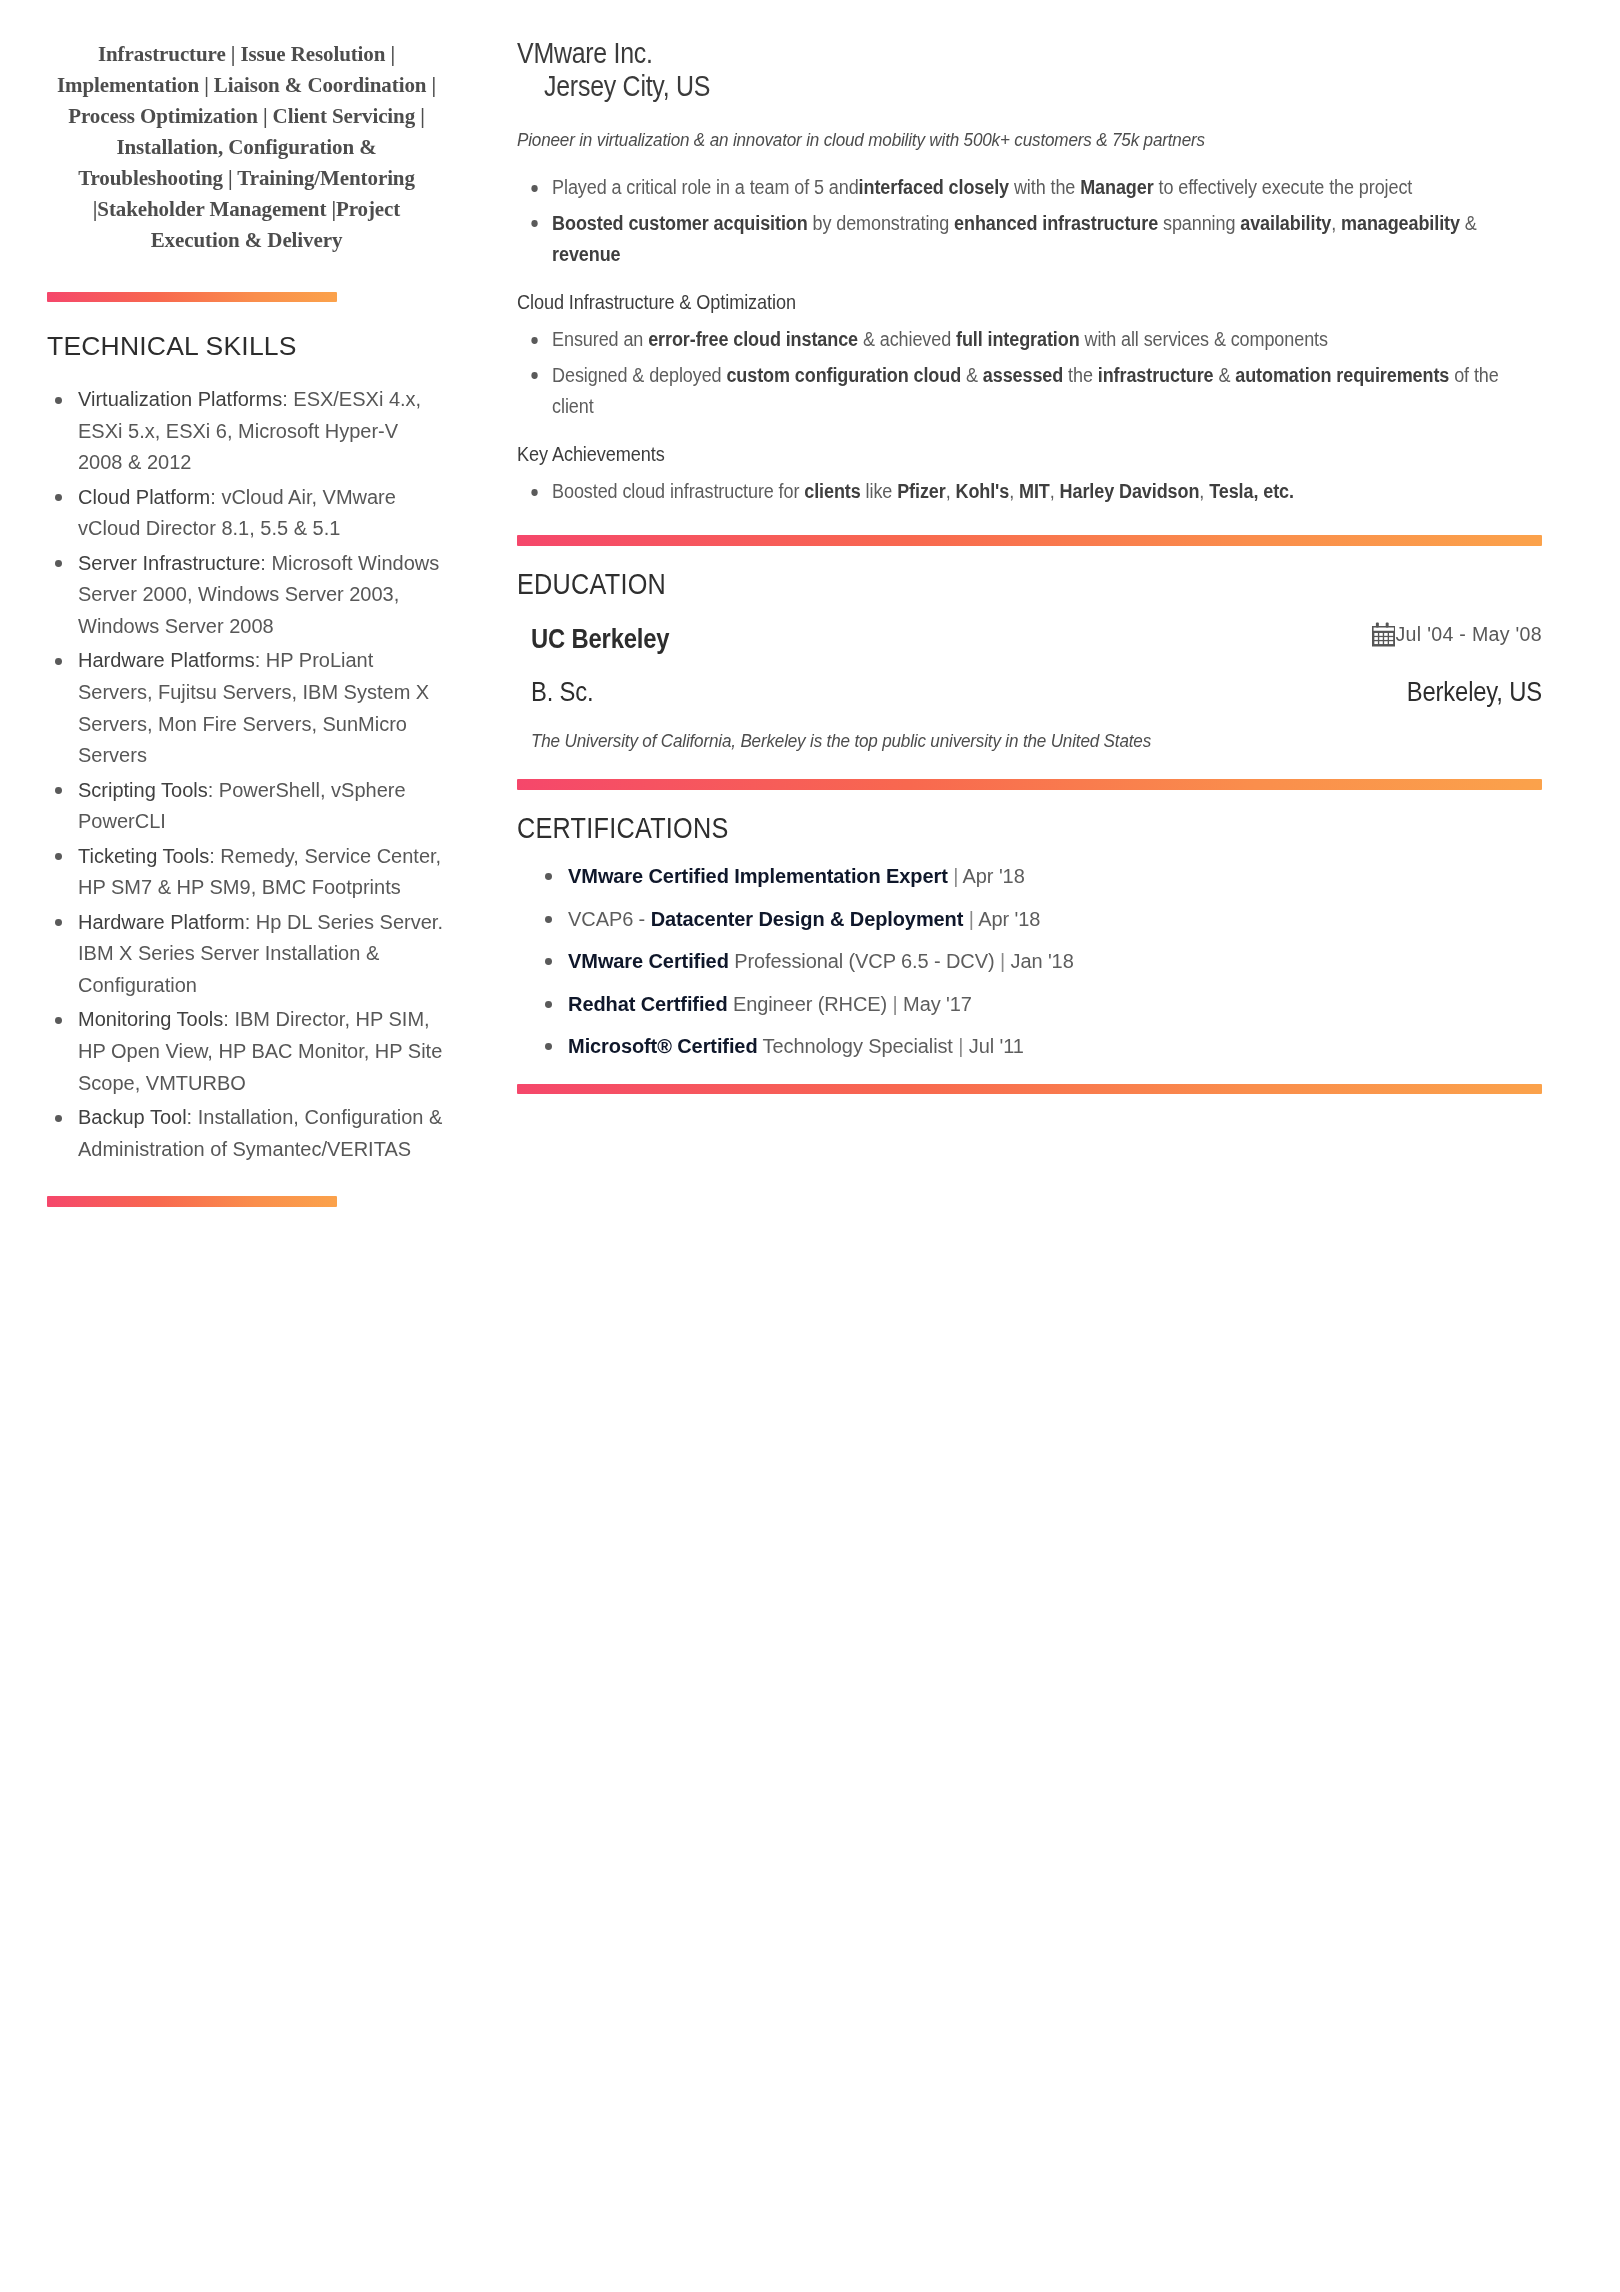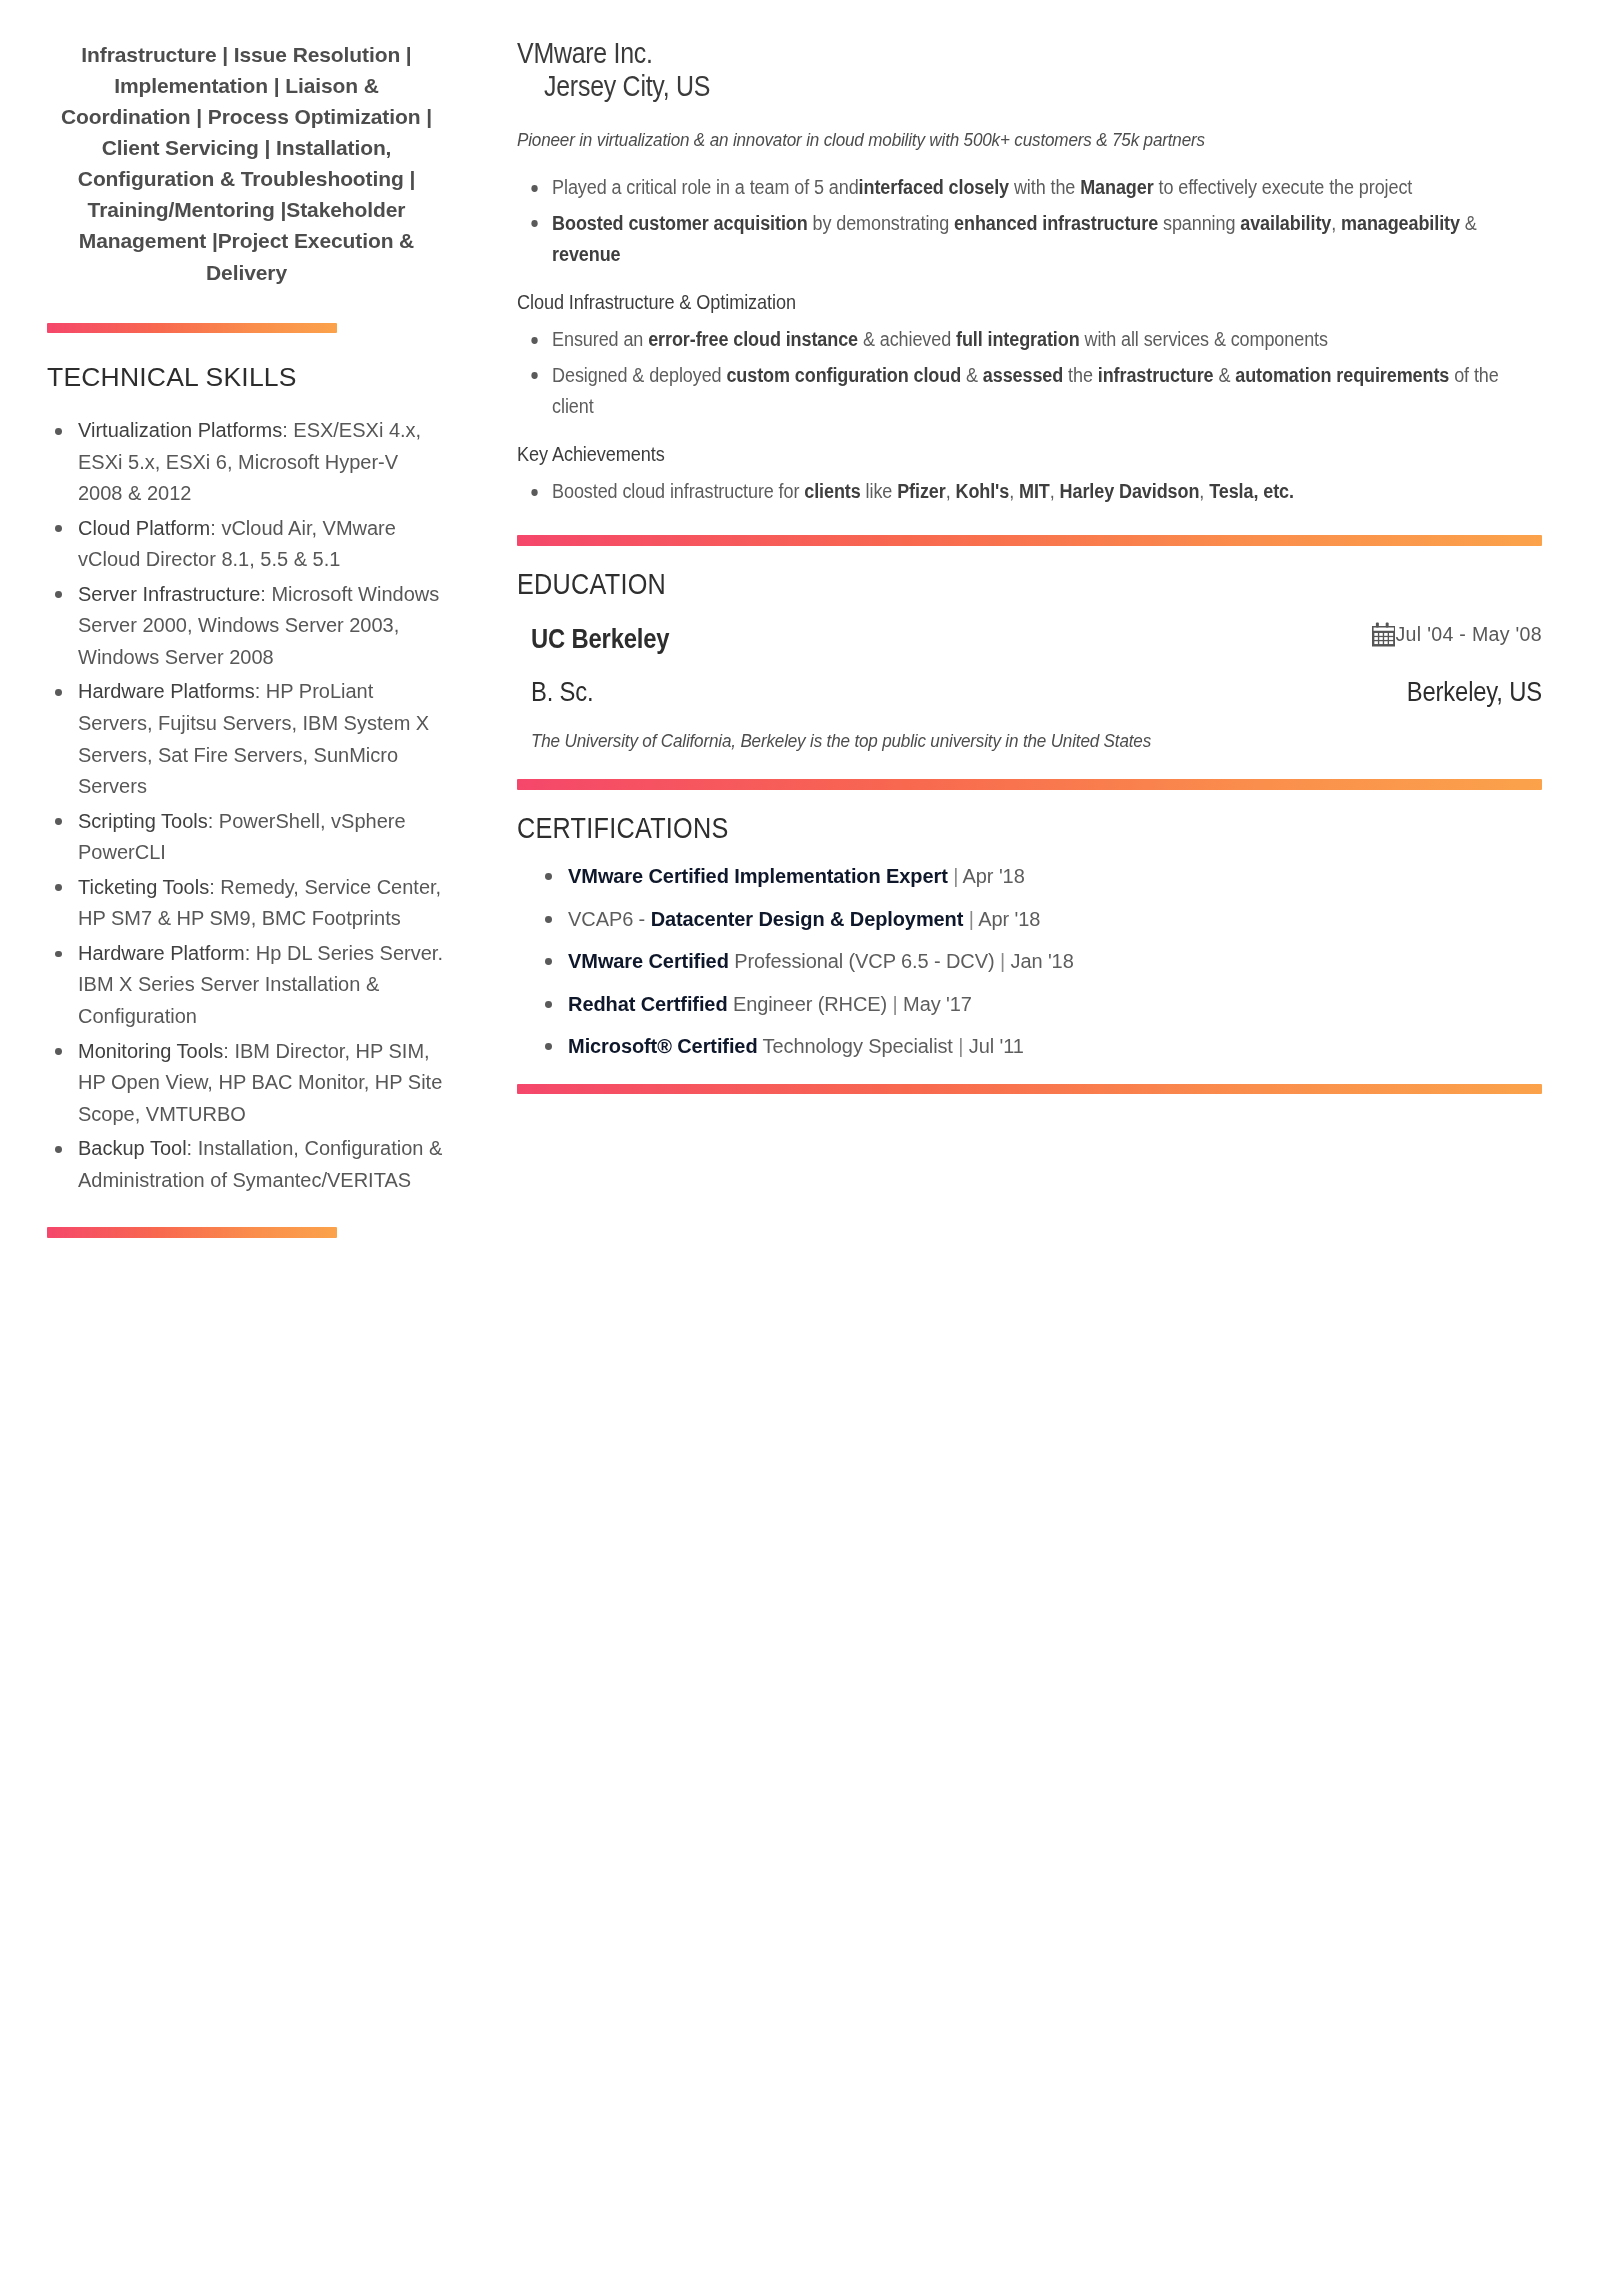--- a/index.html
+++ b/index.html
@@ -41,6 +41,7 @@
     color: #4d4d4d;
     letter-spacing: -0.1px;
     padding: 0 2px;
+    font-family: Liberation Serif, serif;
   }
 
   .rule {

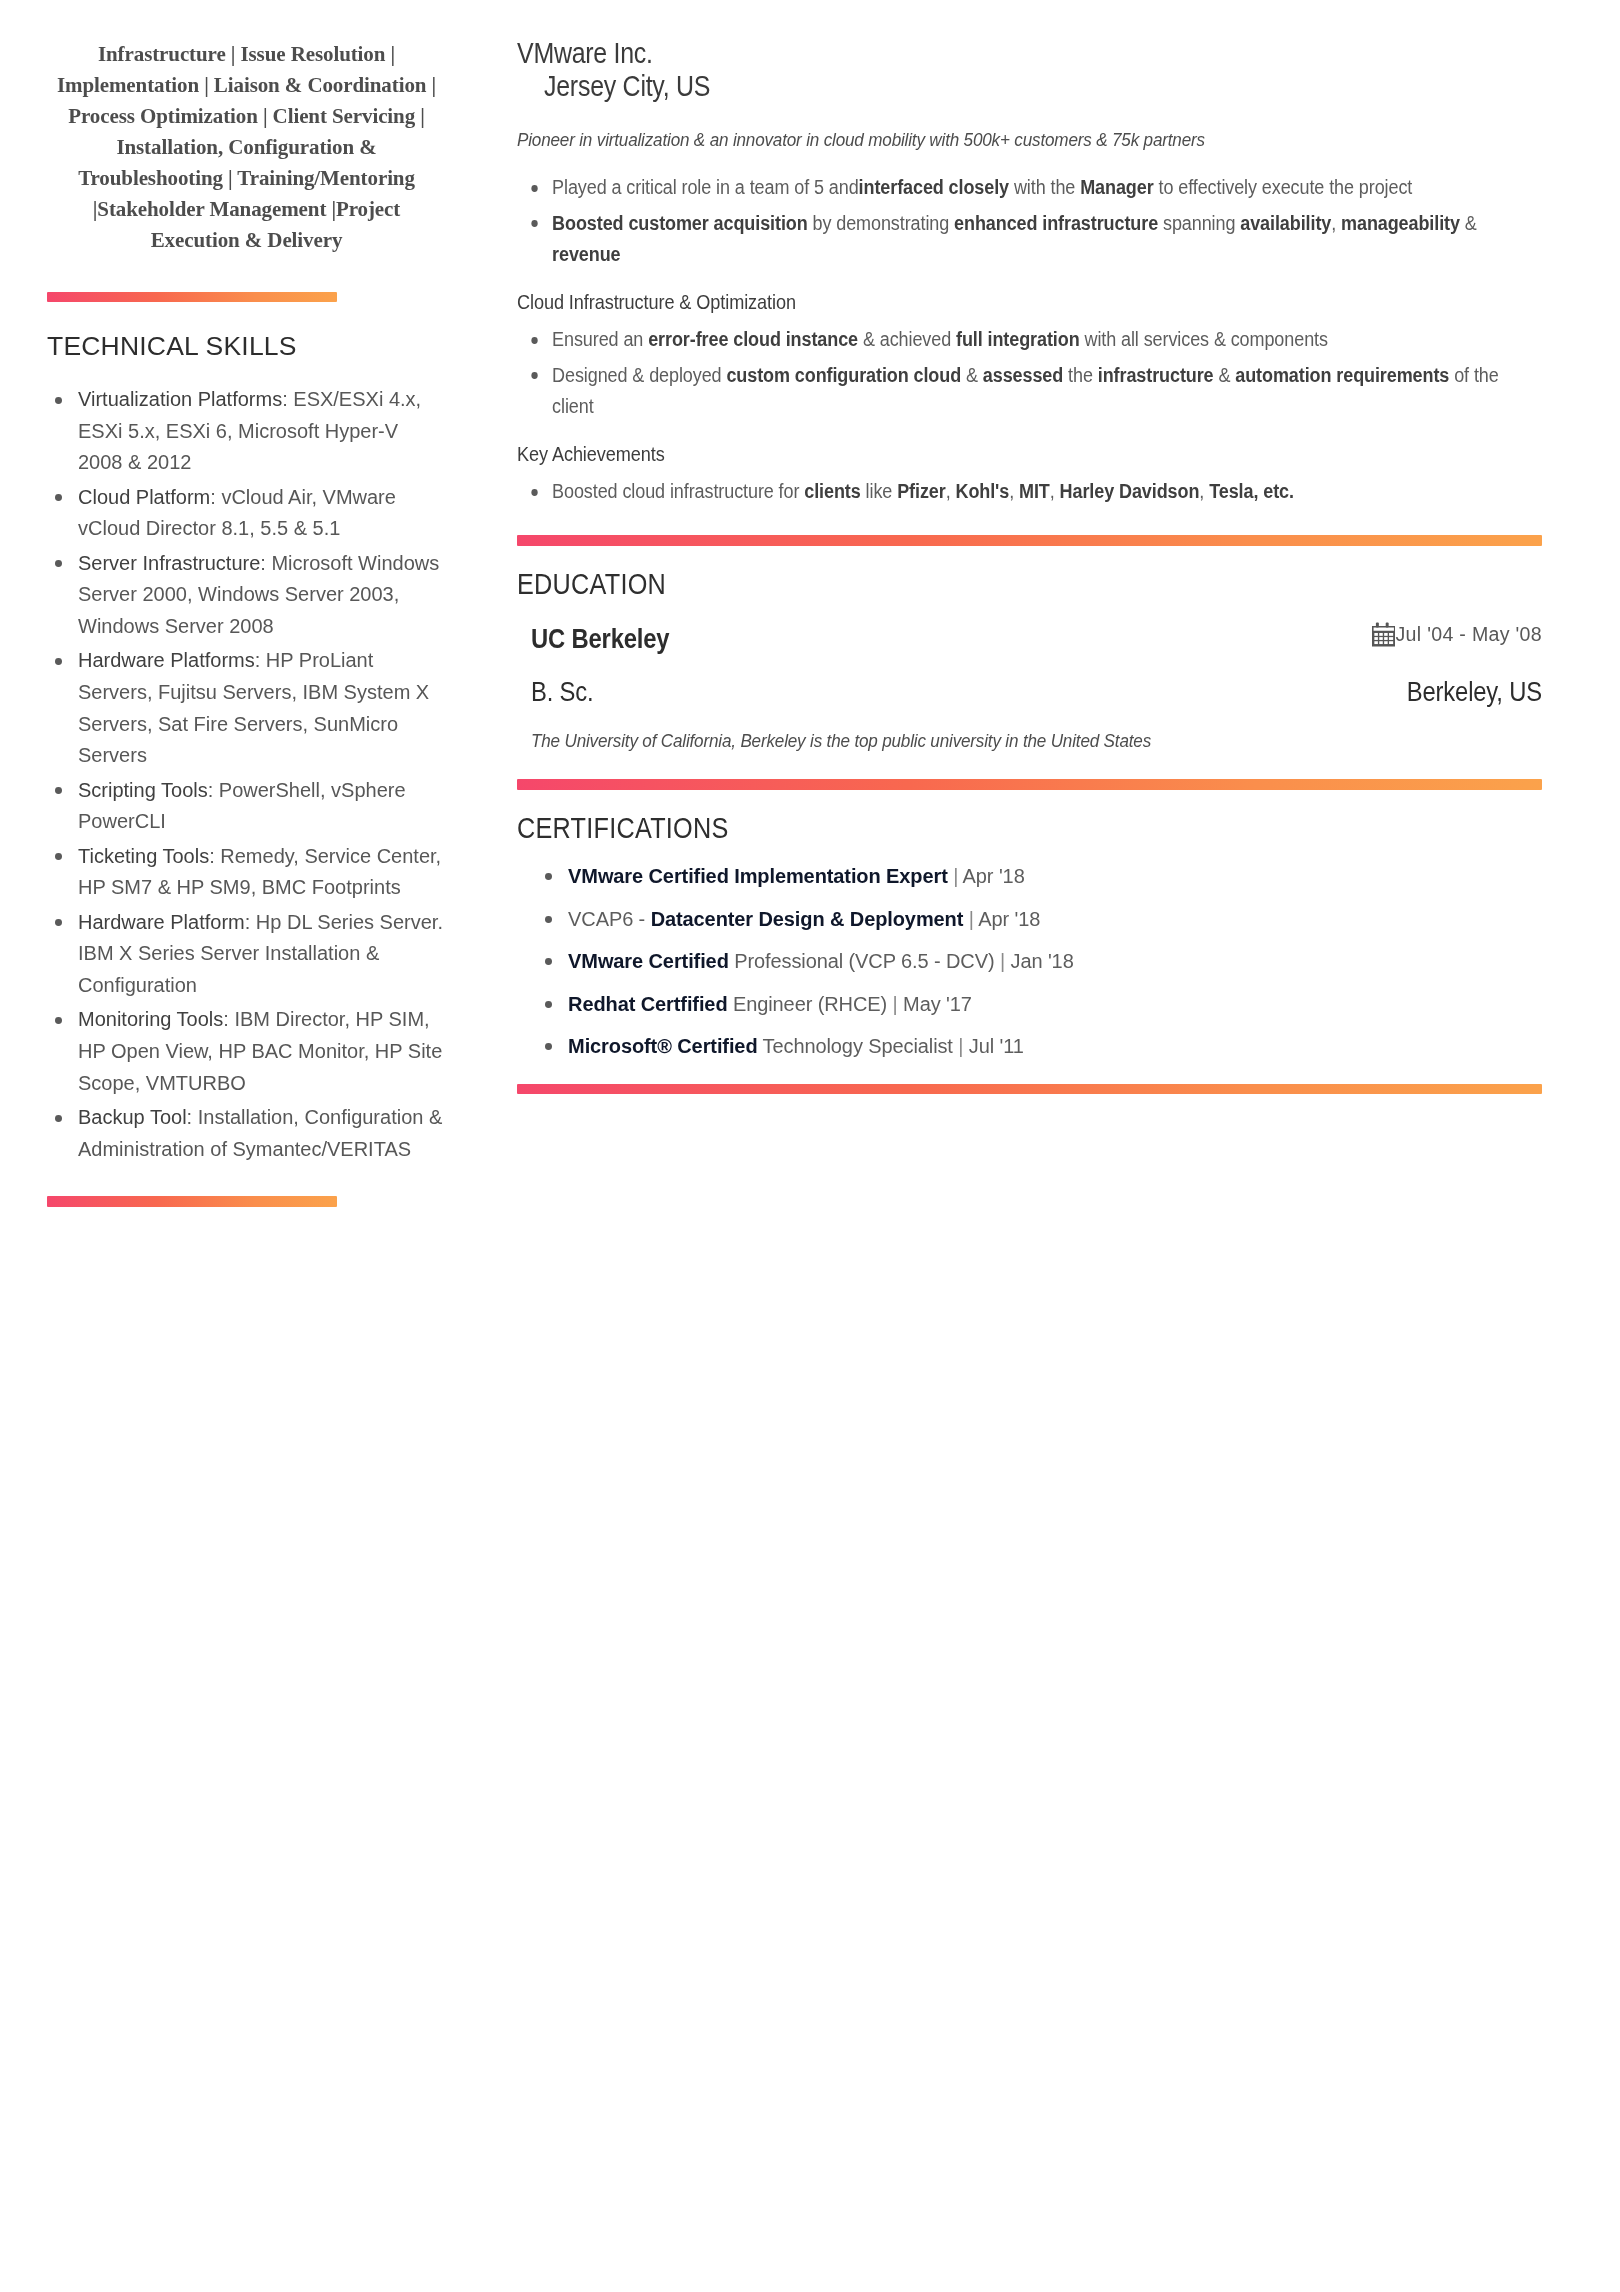--- a/index.html
+++ b/index.html
@@ -296,7 +296,7 @@
         <li><b>Virtualization Platforms</b><span>: ESX/ESXi 4.x, ESXi 5.x, ESXi 6, Microsoft Hyper-V 2008 &amp; 2012</span></li>
         <li><b>Cloud Platform</b><span>: vCloud Air, VMware vCloud Director 8.1, 5.5 &amp; 5.1</span></li>
         <li><b>Server Infrastructure</b><span>: Microsoft Windows Server 2000, Windows Server 2003, Windows Server 2008</span></li>
-        <li><b>Hardware Platforms</b><span>: HP ProLiant Servers, Fujitsu Servers, IBM System X Servers, Sat Fire Servers, SunMicro Servers</span></li>
+        <li><b>Hardware Platforms</b><span>: HP ProLiant Servers, Fujitsu Servers, IBM System X Servers, Mon Fire Servers, SunMicro Servers</span></li>
         <li><b>Scripting Tools</b><span>: PowerShell, vSphere PowerCLI</span></li>
         <li><b>Ticketing Tools</b><span>: Remedy, Service Center, HP SM7 &amp; HP SM9, BMC Footprints</span></li>
         <li><b>Hardware Platform</b><span>: Hp DL Series Server. IBM X Series Server Installation &amp; Configuration</span></li>

